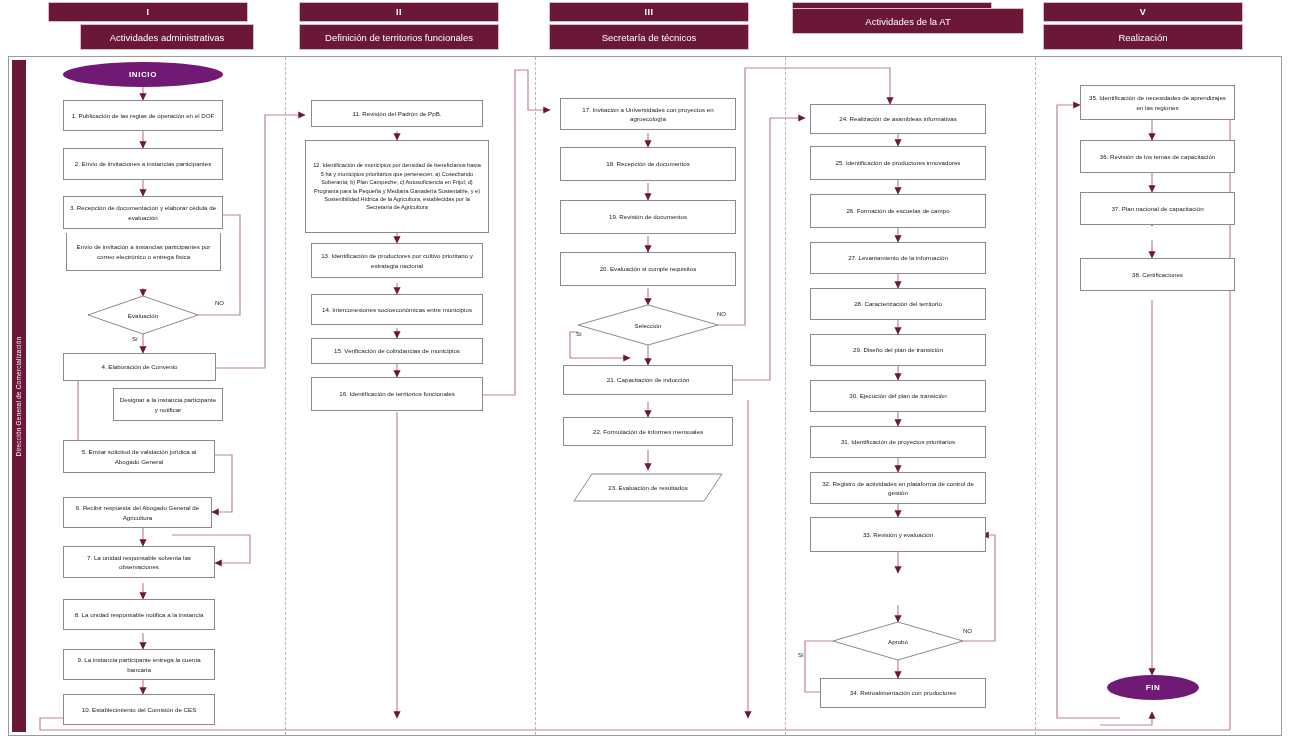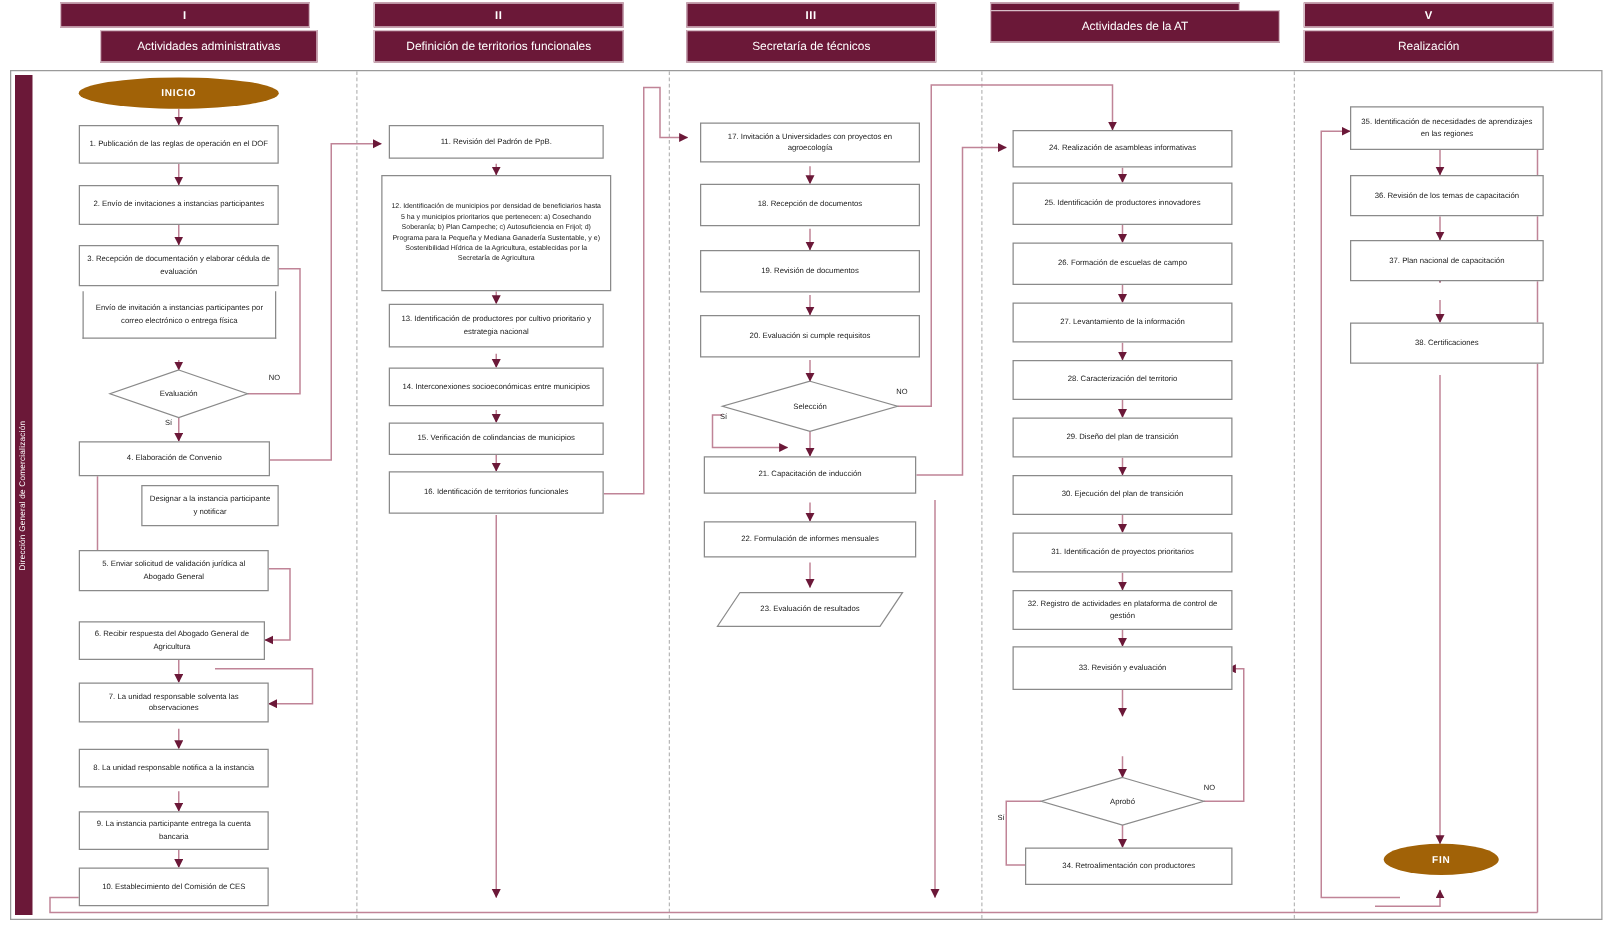--- a/index.html
+++ b/index.html
@@ -13,7 +13,7 @@
   .vtitle span{transform:rotate(-90deg);white-space:nowrap;font-size:6.5px;letter-spacing:.2px;}
   .node{position:absolute;box-sizing:border-box;display:flex;align-items:center;justify-content:center;text-align:center;font-size:6.2px;line-height:1.5;color:#1a1a1a;padding:2px 5px;}
   .rect{border:1px solid #8a8a8a;background:#fff;}
-  .term{background:#a16207;color:#fff;border-radius:50%;font-size:8px;font-weight:bold;letter-spacing:.6px;justify-content:center;}
+  .term{background:#701a75;color:#fff;border-radius:50%;font-size:8px;font-weight:bold;letter-spacing:.6px;justify-content:center;}
   .diam-lbl{position:absolute;font-size:6.2px;color:#1a1a1a;text-align:center;display:flex;align-items:center;justify-content:center;}
   .edgelbl{position:absolute;font-size:6px;color:#1a1a1a;}
   .paral{background:transparent;}

